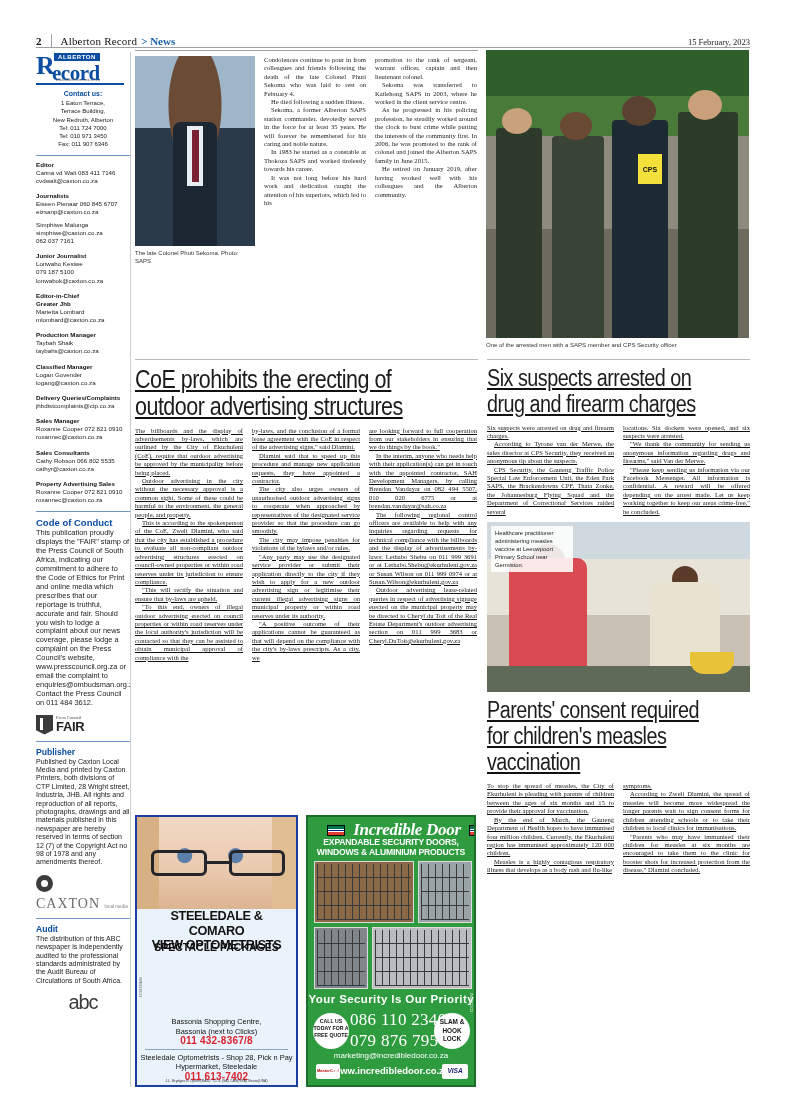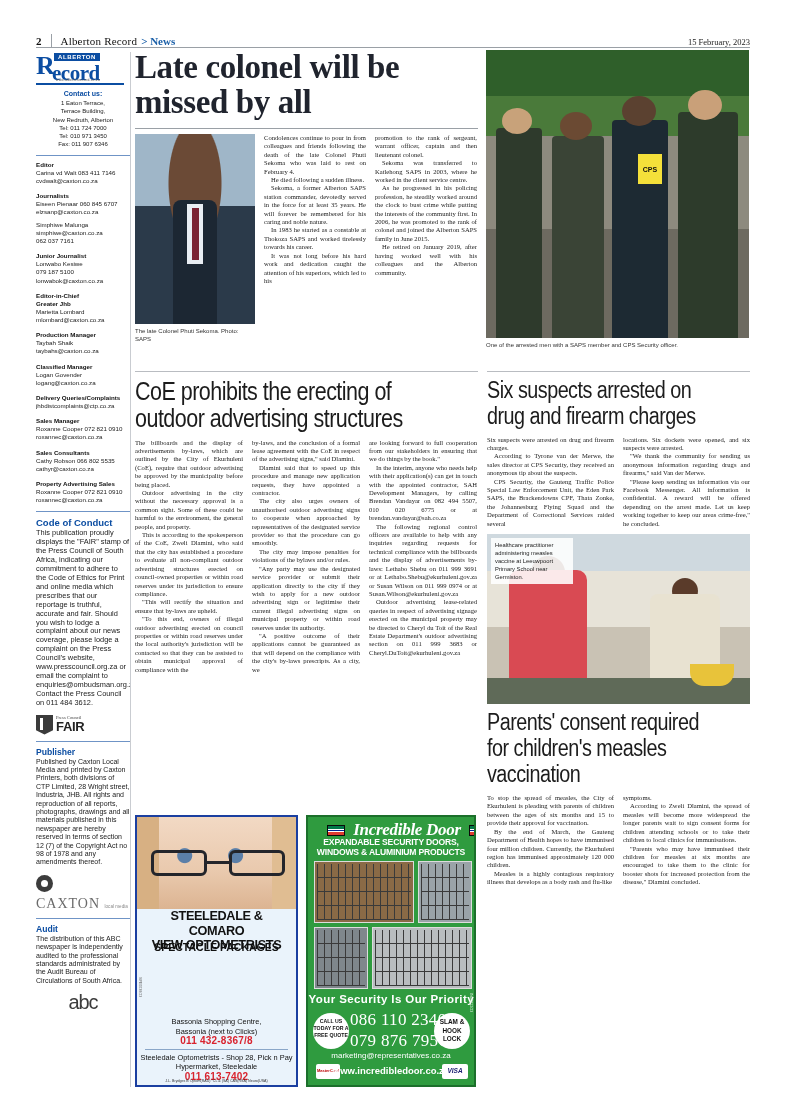--- a/index.html
+++ b/index.html
@@ -380,7 +380,6 @@
 
     <div class="lead-wrap">
       <div class="lead-left">
-        <div class="lead-head">Late colonel will be missed by all</div>
         <div class="rule-t"></div>
 
         <div style="display:flex; gap:9px;">

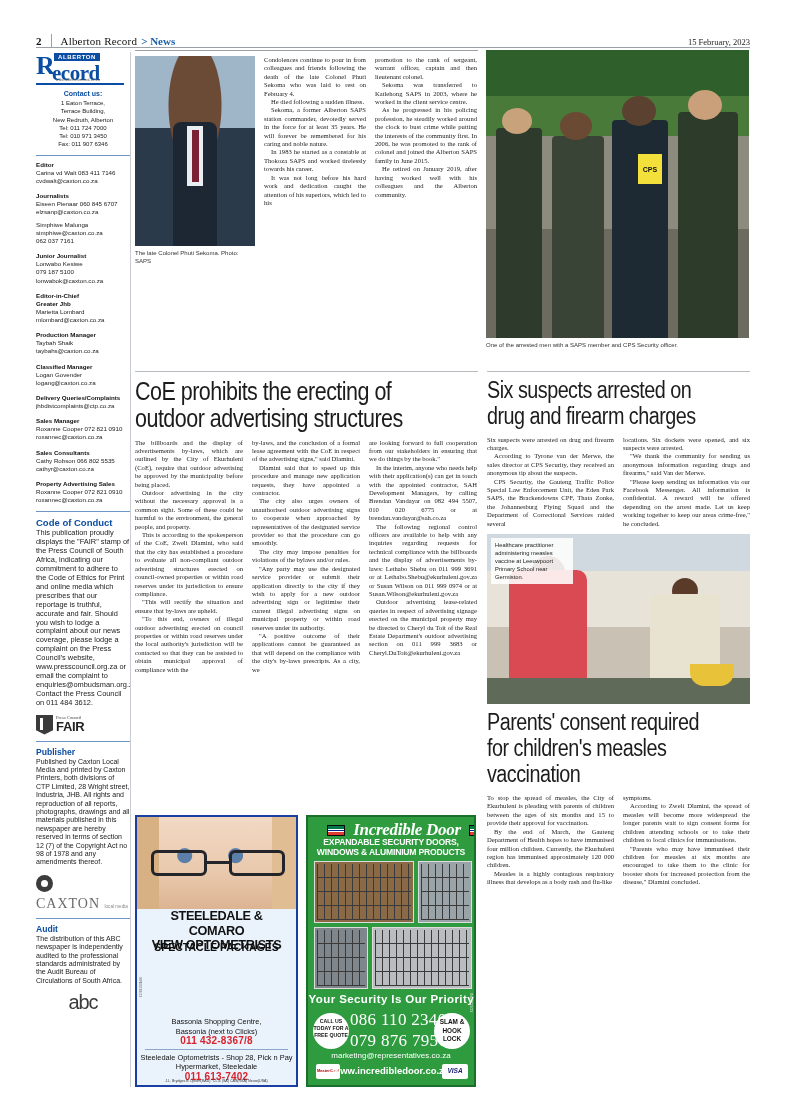--- a/index.html
+++ b/index.html
@@ -124,7 +124,7 @@
     transform: scaleX(0.86); transform-origin: left center;
   }
 
-  .sec2 { display:flex; gap:9px; margin-top:21px; }
+  .sec2 { display:flex; gap:9px; margin-top:9px;text-decoration:underline; }
   .sec2-left { width:343px; }
   .sec2-right { width:263px; }
 

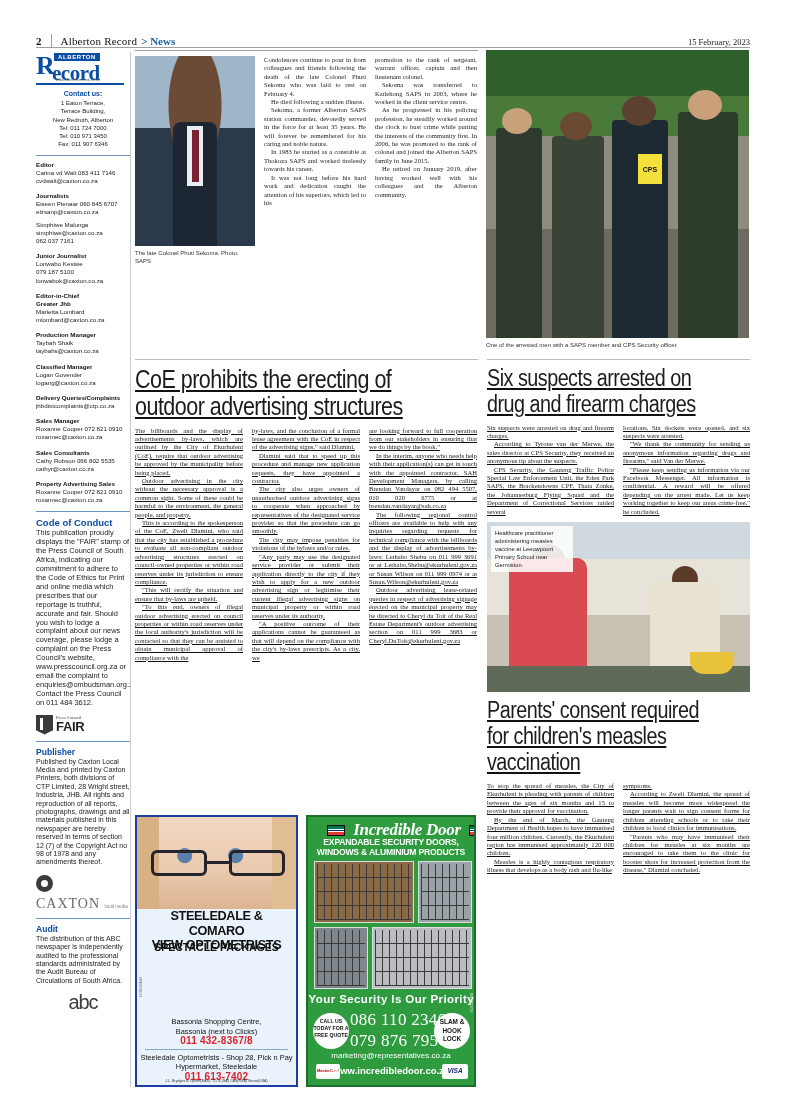--- a/index.html
+++ b/index.html
@@ -556,7 +556,7 @@
         <div>079 876 7956</div>
       </div>
       <div class="bubble bub-r">SLAM &amp; HOOK LOCK</div>
-      <div class="ad2-mail">marketing@representatives.co.za</div>
+      <div class="ad2-mail">marketing@incredibledoor.co.za</div>
       <div class="mc">MasterCard</div>
       <div class="ad2-web">www.incredibledoor.co.za</div>
       <div class="visa">VISA</div>

